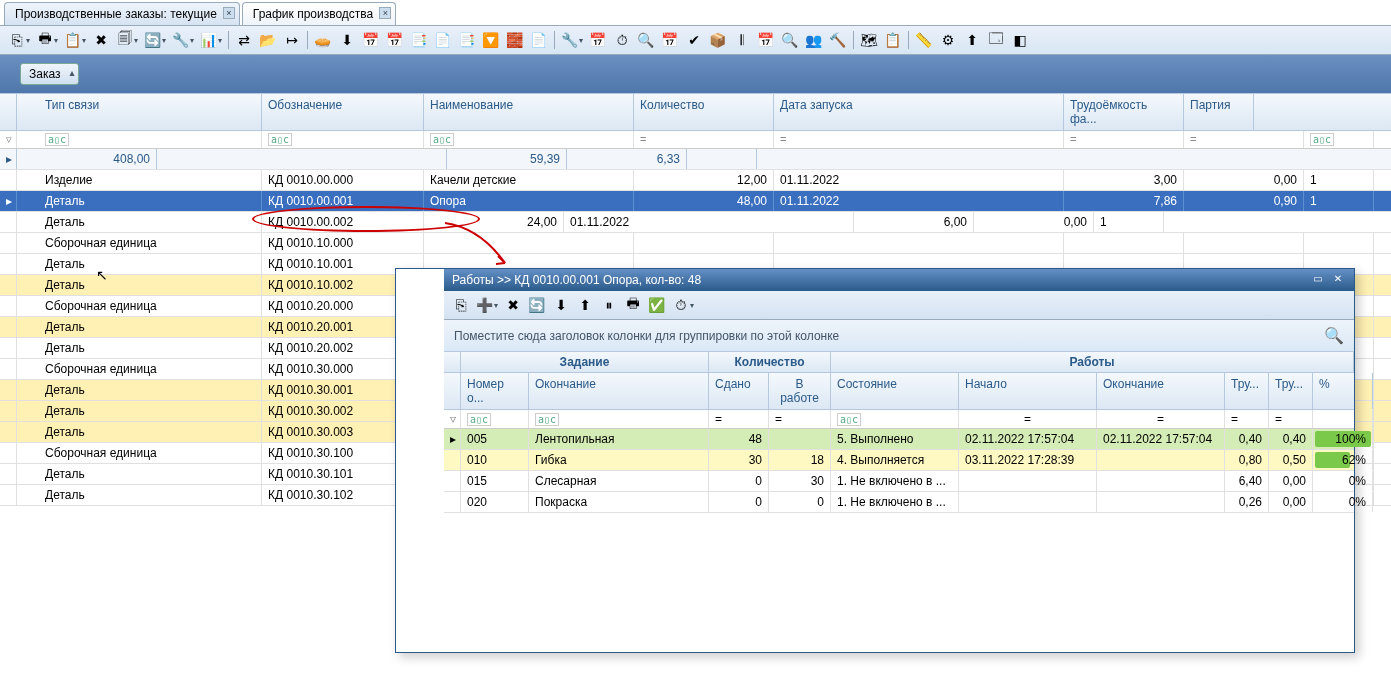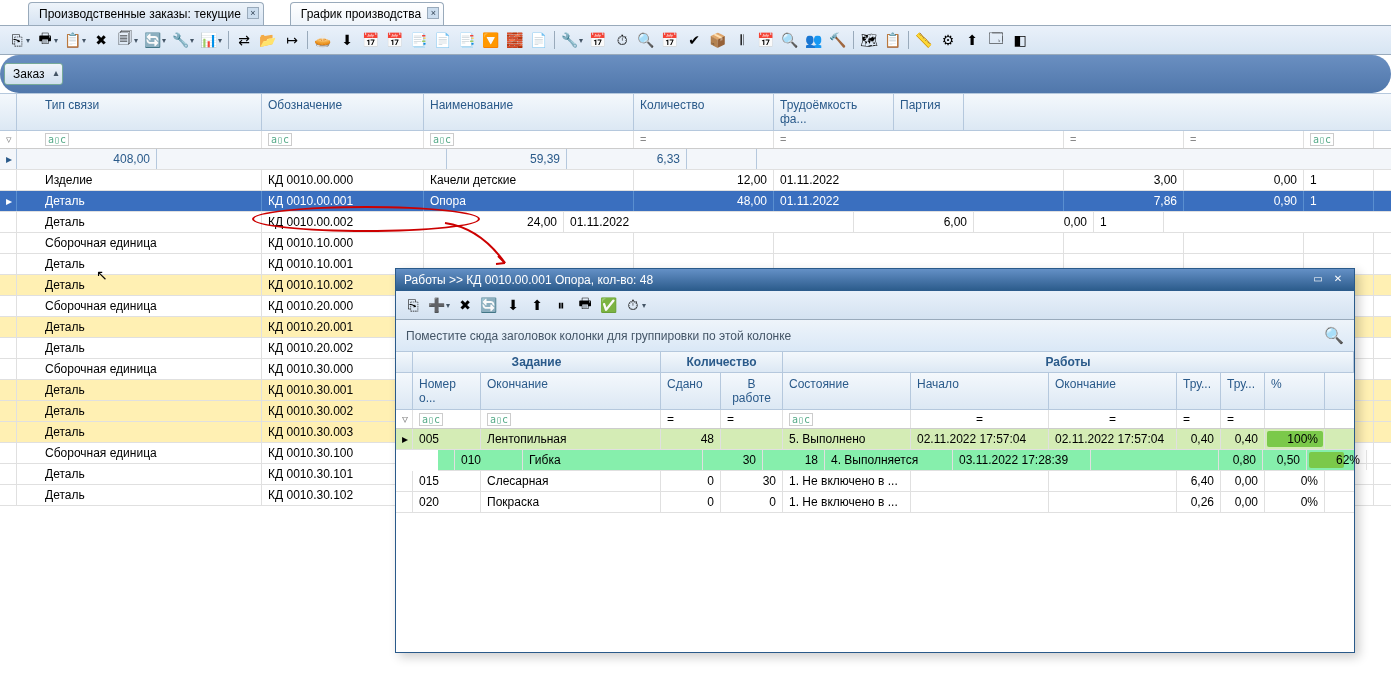--- a/index.html
+++ b/index.html
@@ -6,7 +6,7 @@
 body { margin: 0; padding: 0; background: #fff; width: 1391px; height: 682px; overflow: hidden; }
 
 .tabs { background: #fff; border-bottom: 1px solid #9ab; padding: 2px 4px 0; display: flex; gap: 2px; }
-.tab { padding: 4px 22px 4px 10px; border: 1px solid #9ab; border-bottom: none; border-radius: 4px 4px 0 0; background: linear-gradient(#eef4fa,#d6e3f2); position: relative; cursor: pointer; margin-left: 24px; }
+.tab { padding: 4px 22px 4px 10px; border: 1px solid #9ab; border-bottom: none; border-radius: 4px 4px 0 0; background: linear-gradient(#eef4fa,#d6e3f2); position: relative; cursor: pointer; }
 .tab.active { background: linear-gradient(#fff,#eef4fa); }
 .tab .close { position: absolute; right: 4px; top: 4px; width: 12px; height: 12px; background: #cde; border: 1px solid #9ab; font-size: 9px; line-height: 10px; text-align: center; color: #345; cursor: pointer; }
 

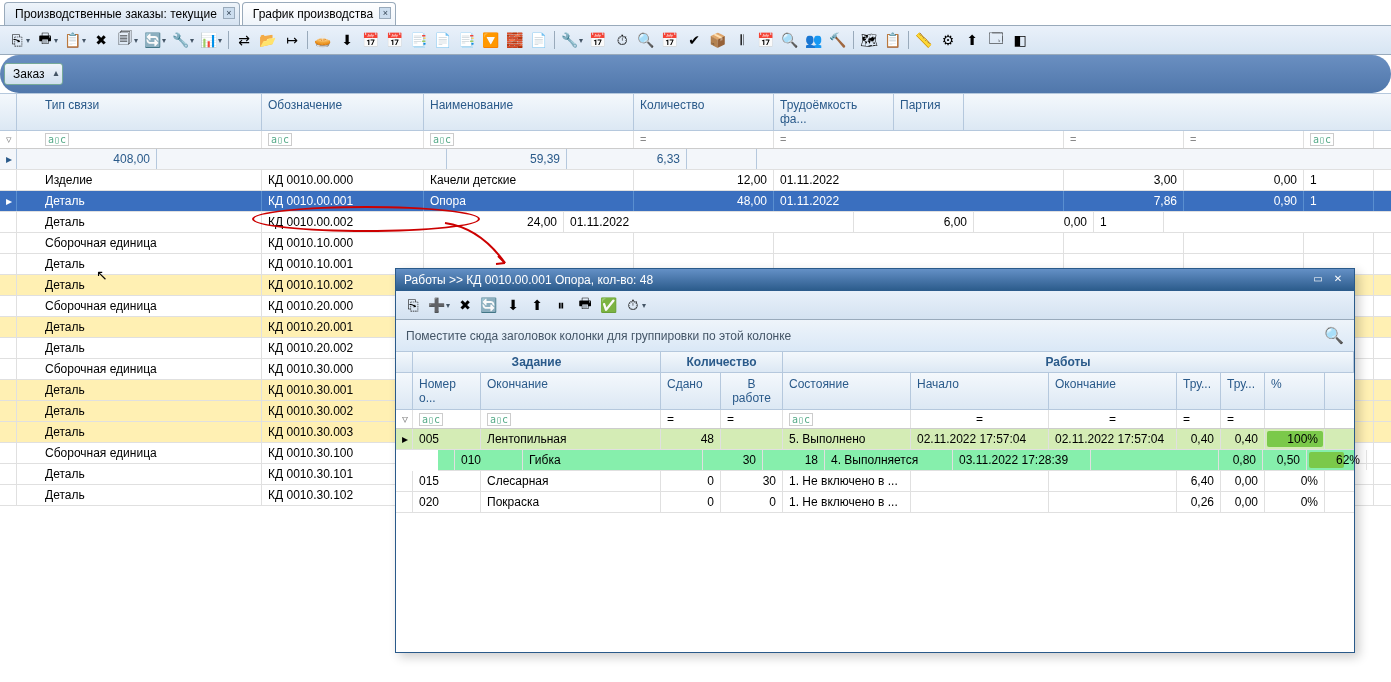--- a/index.html
+++ b/index.html
@@ -15,7 +15,7 @@
 .tb-sep { width: 1px; height: 18px; background: #9ab; margin: 0 2px; }
 .tb-drop { font-size: 8px; color: #456; margin-left: -4px; padding-right: 2px; cursor: pointer; }
 
-.group-bar { background: linear-gradient(#6a8fc1,#5077ab); padding: 8px 4px; border-radius: 19px; }
+.group-bar { background: linear-gradient(#6a8fc1,#5077ab); padding: 8px 20px; }
 .group-chip { background: linear-gradient(#f0f5fb,#d0dfef); border: 1px solid #7a9; border-radius: 3px; padding: 3px 18px 3px 8px; display: inline-block; position: relative; }
 .group-chip::after { content: '▴'; position: absolute; right: 4px; top: 3px; font-size: 10px; color: #456; }
 

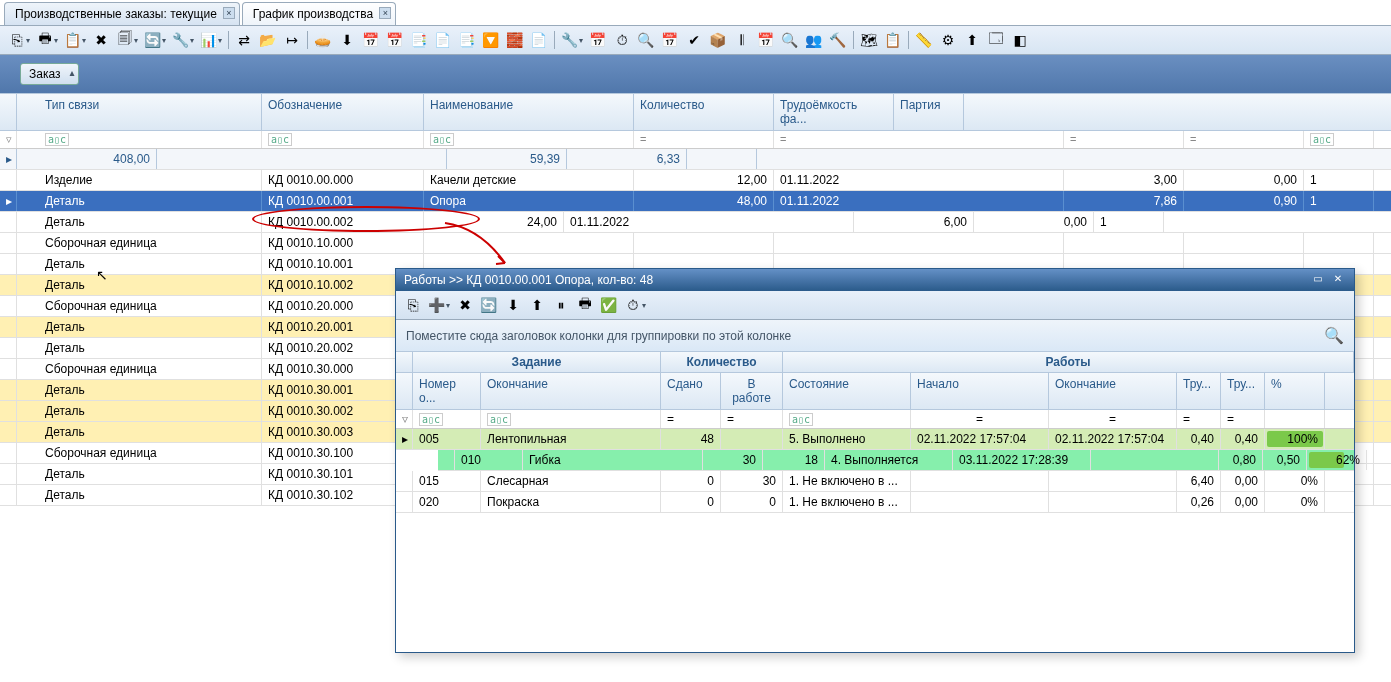--- a/index.html
+++ b/index.html
@@ -164,6 +164,7 @@
     <div class="col c-obozn">Обозначение</div>
     <div class="col c-naim">Наименование</div>
     <div class="col c-qty" style="text-align:left">Количество</div>
+    <div class="col c-date">Дата запуска</div>
     <div class="col c-fact" style="text-align:left">Трудоёмкость фа...</div>
     <div class="col c-party">Партия</div>
   </div>

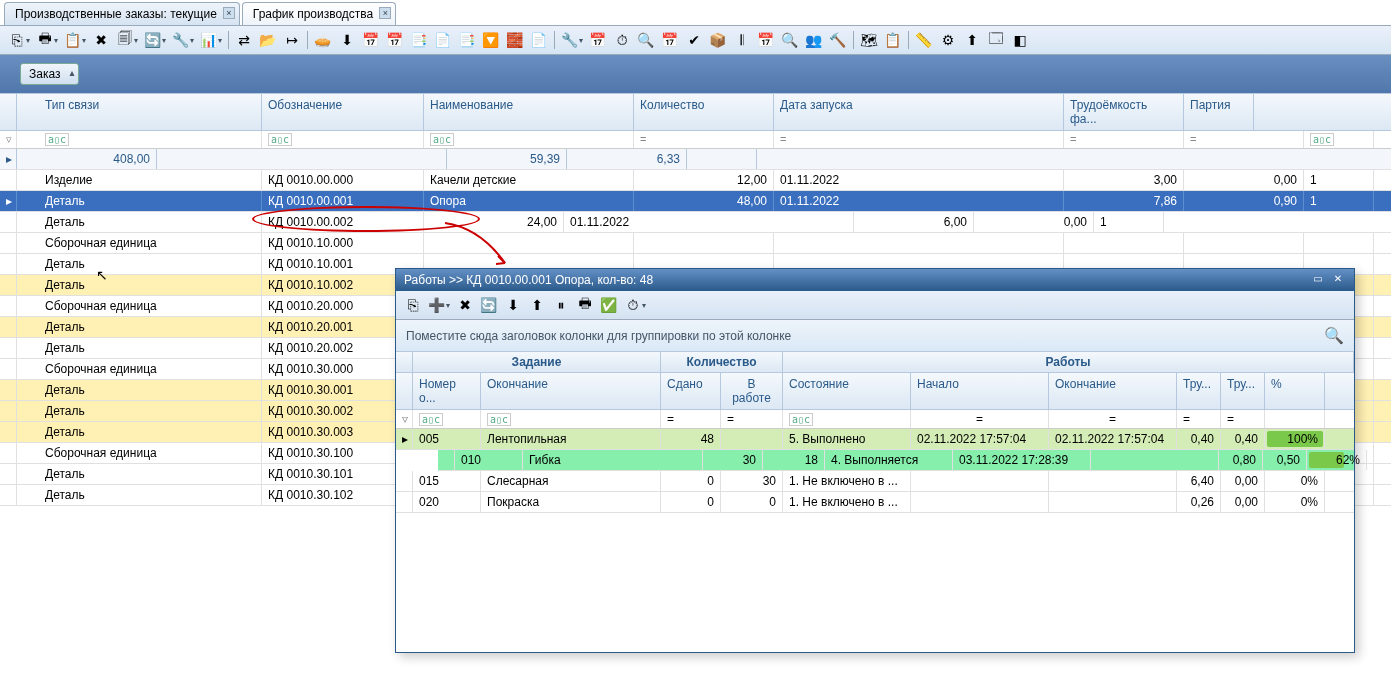--- a/index.html
+++ b/index.html
@@ -48,7 +48,7 @@
 .red-arrow { position: absolute; pointer-events: none; }
 
 
-.popup { position: absolute; left: 395px; top: 268px; width: 960px; height: 385px; background: #fff; border: 1px solid #2a5a8a; box-shadow: 4px 4px 10px rgba(0,0,0,0.2); }
+.popup { position: absolute; left: 395px; top: 268px; width: 960px; height: 385px; background: #fff; border: 1px solid #2a5a8a; box-shadow: 4px 4px 10px rgba(0,0,0,0.2); padding-left: 48px; }
 .popup-title { background: linear-gradient(#6490c6,#2a5a8a); color: #fff; padding: 4px 8px; display: flex; align-items: center; }
 .popup-title-text { flex: 1; }
 .popup-title .wbtn { width: 16px; height: 14px; margin-left: 4px; text-align: center; font-size: 10px; color: #fff; cursor: pointer; }

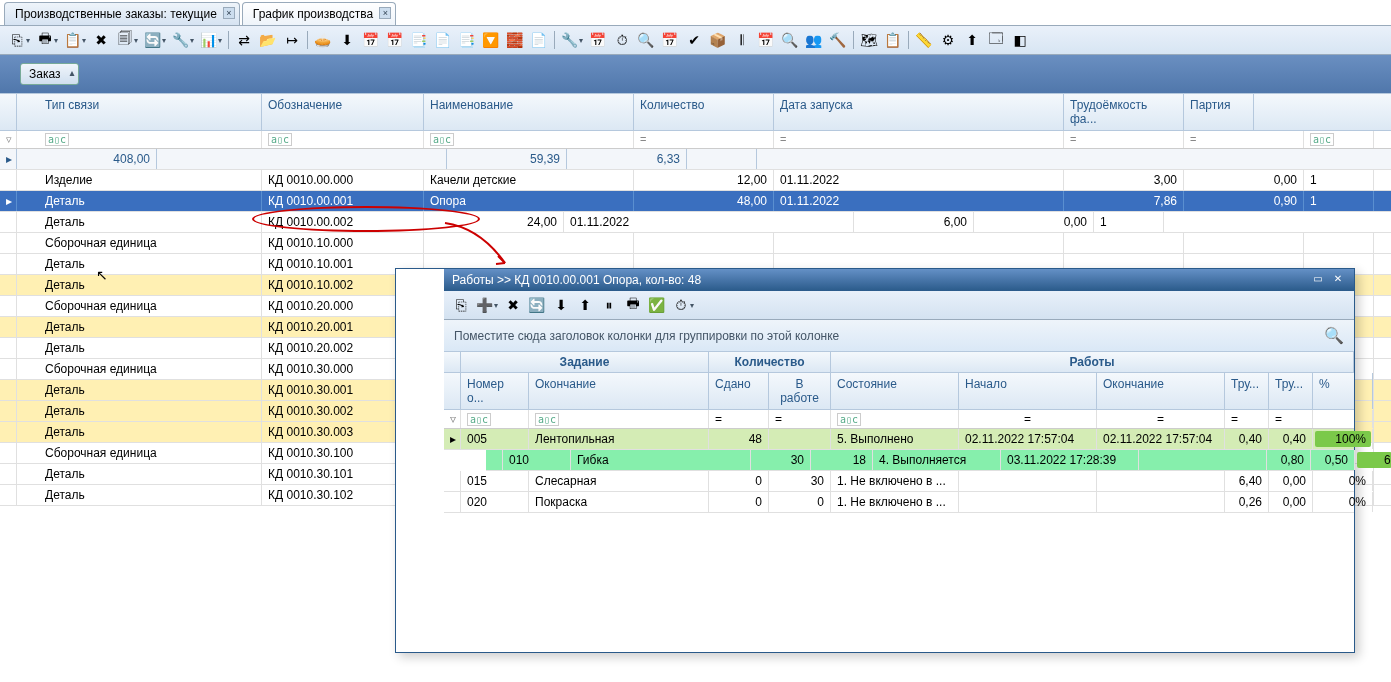--- a/index.html
+++ b/index.html
@@ -65,7 +65,7 @@
 .prow { display: flex; border-bottom: 1px solid #e0e0e0; }
 .prow .pcol { padding: 3px 6px; border-right: 1px solid #e0e0e0; overflow: hidden; white-space: nowrap; }
 .prow.green { background: #d4ecb5; }
-.prow.yellow { background: #86efac; margin-left: 42px; }
+.prow.yellow { background: #fef9c3; }
 
 .p-ind { width: 17px; flex: 0 0 17px; text-align: center; }
 .p-no { width: 68px; flex: 0 0 68px; }

